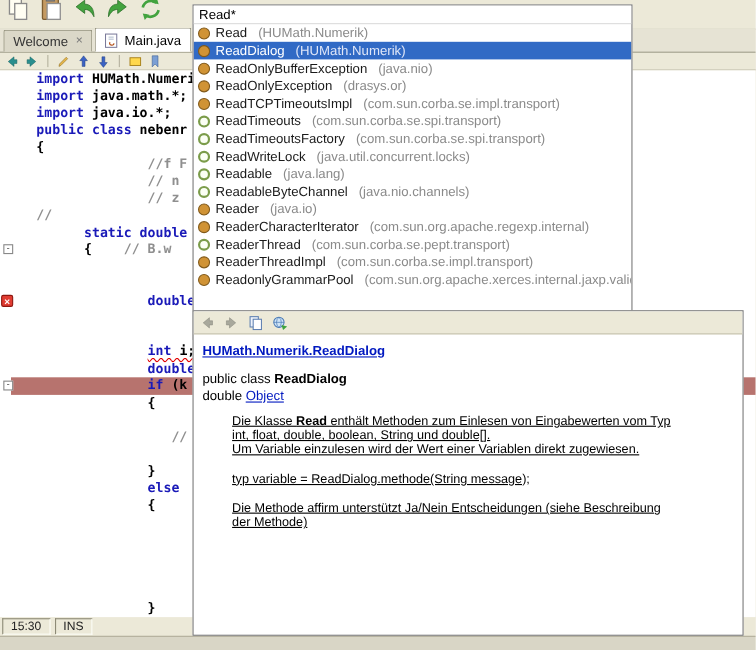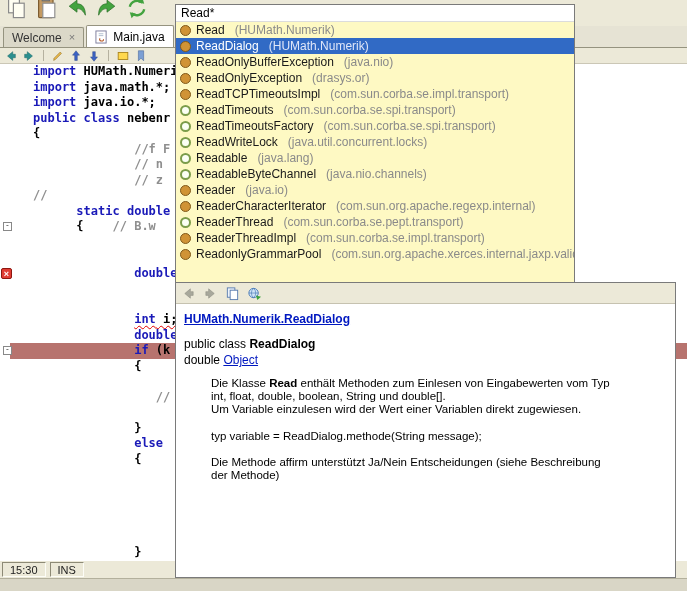--- a/index.html
+++ b/index.html
@@ -56,7 +56,7 @@
     border-top:1px solid #b3b09c;box-sizing:border-box;}
 
   
-  .cc-popup{position:absolute;left:175px;top:4px;width:400px;height:305px;background:#fef9c3;
+  .cc-popup{position:absolute;left:175px;top:4px;width:400px;height:305px;background:#ffffff;
     border:1px solid #7a7a7a;z-index:5;box-sizing:border-box;overflow:hidden;}
   .cc-header{height:16px;line-height:16px;padding-left:5px;font-size:12px;color:#000;
     border-bottom:1px solid #dcdcdc;background:#fff;}

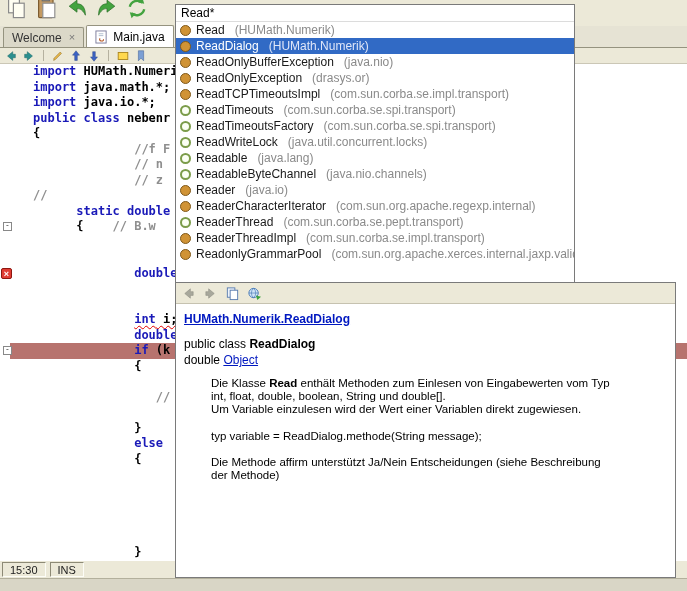--- a/index.html
+++ b/index.html
@@ -82,7 +82,7 @@
   .jd-line{line-height:16px;color:#000;}
   .jd-b{font-weight:bold;}
   .jd-link{color:#0018c0;text-decoration:underline;}
-  .jd-body{margin:9px 0 12px 27px;}
+  .jd-body{margin:9px 0 12px 27px;text-decoration:underline;}
   .jd-bline{line-height:13.2px;min-height:13.2px;font-size:11.5px;white-space:nowrap;color:#000;}
 </style>
 </head>

